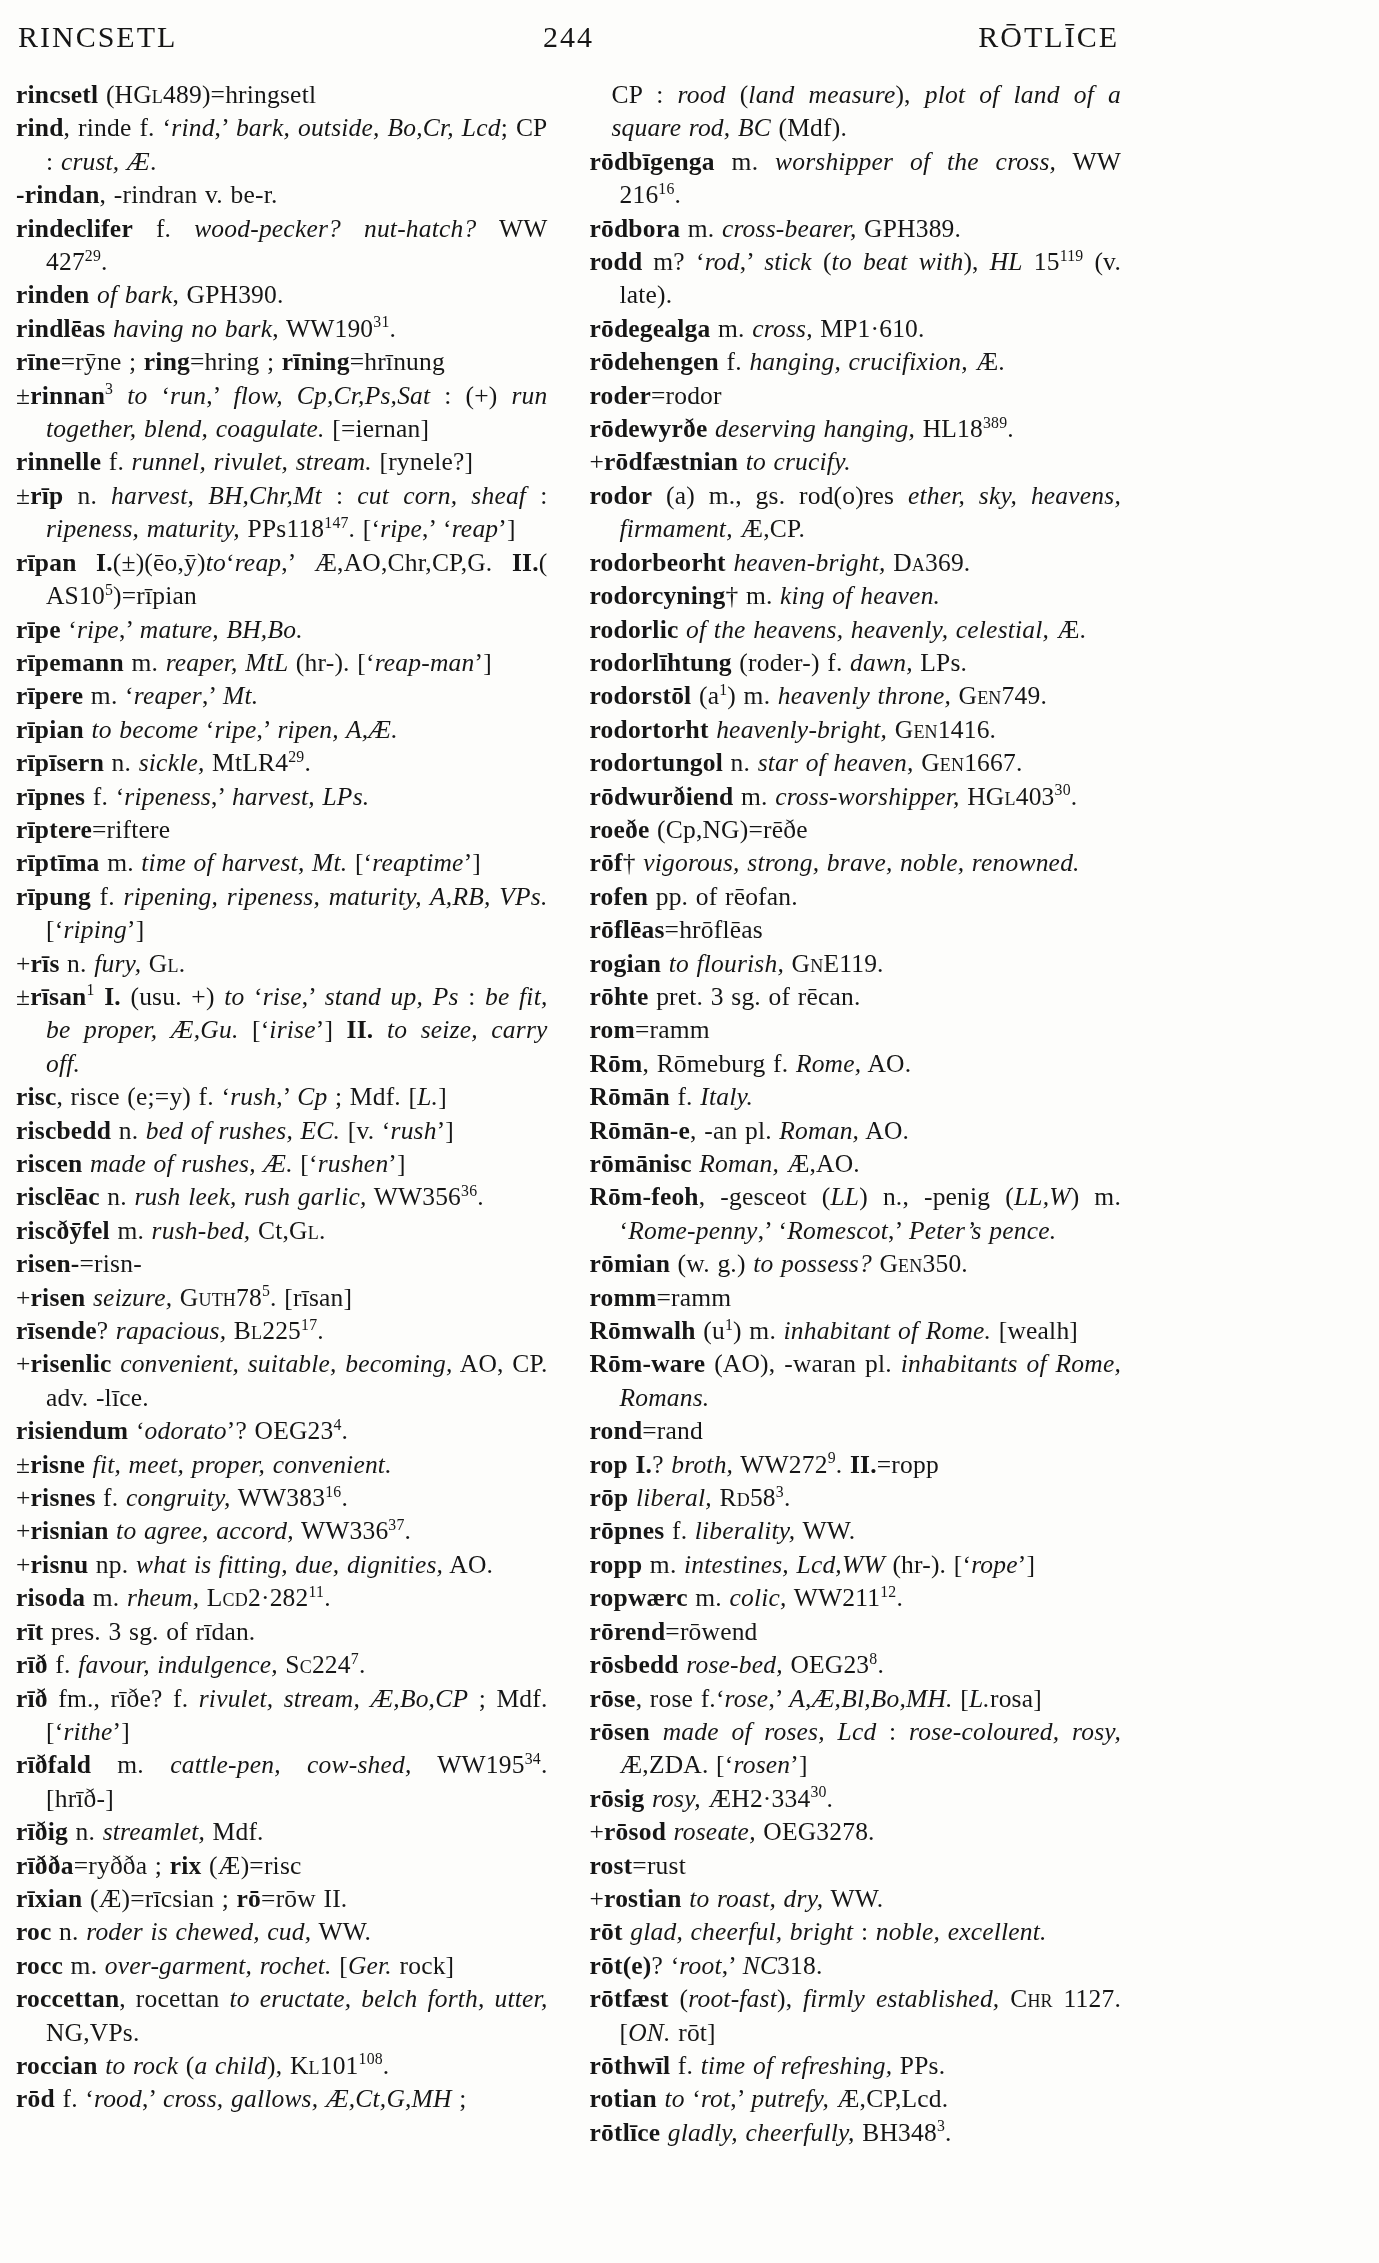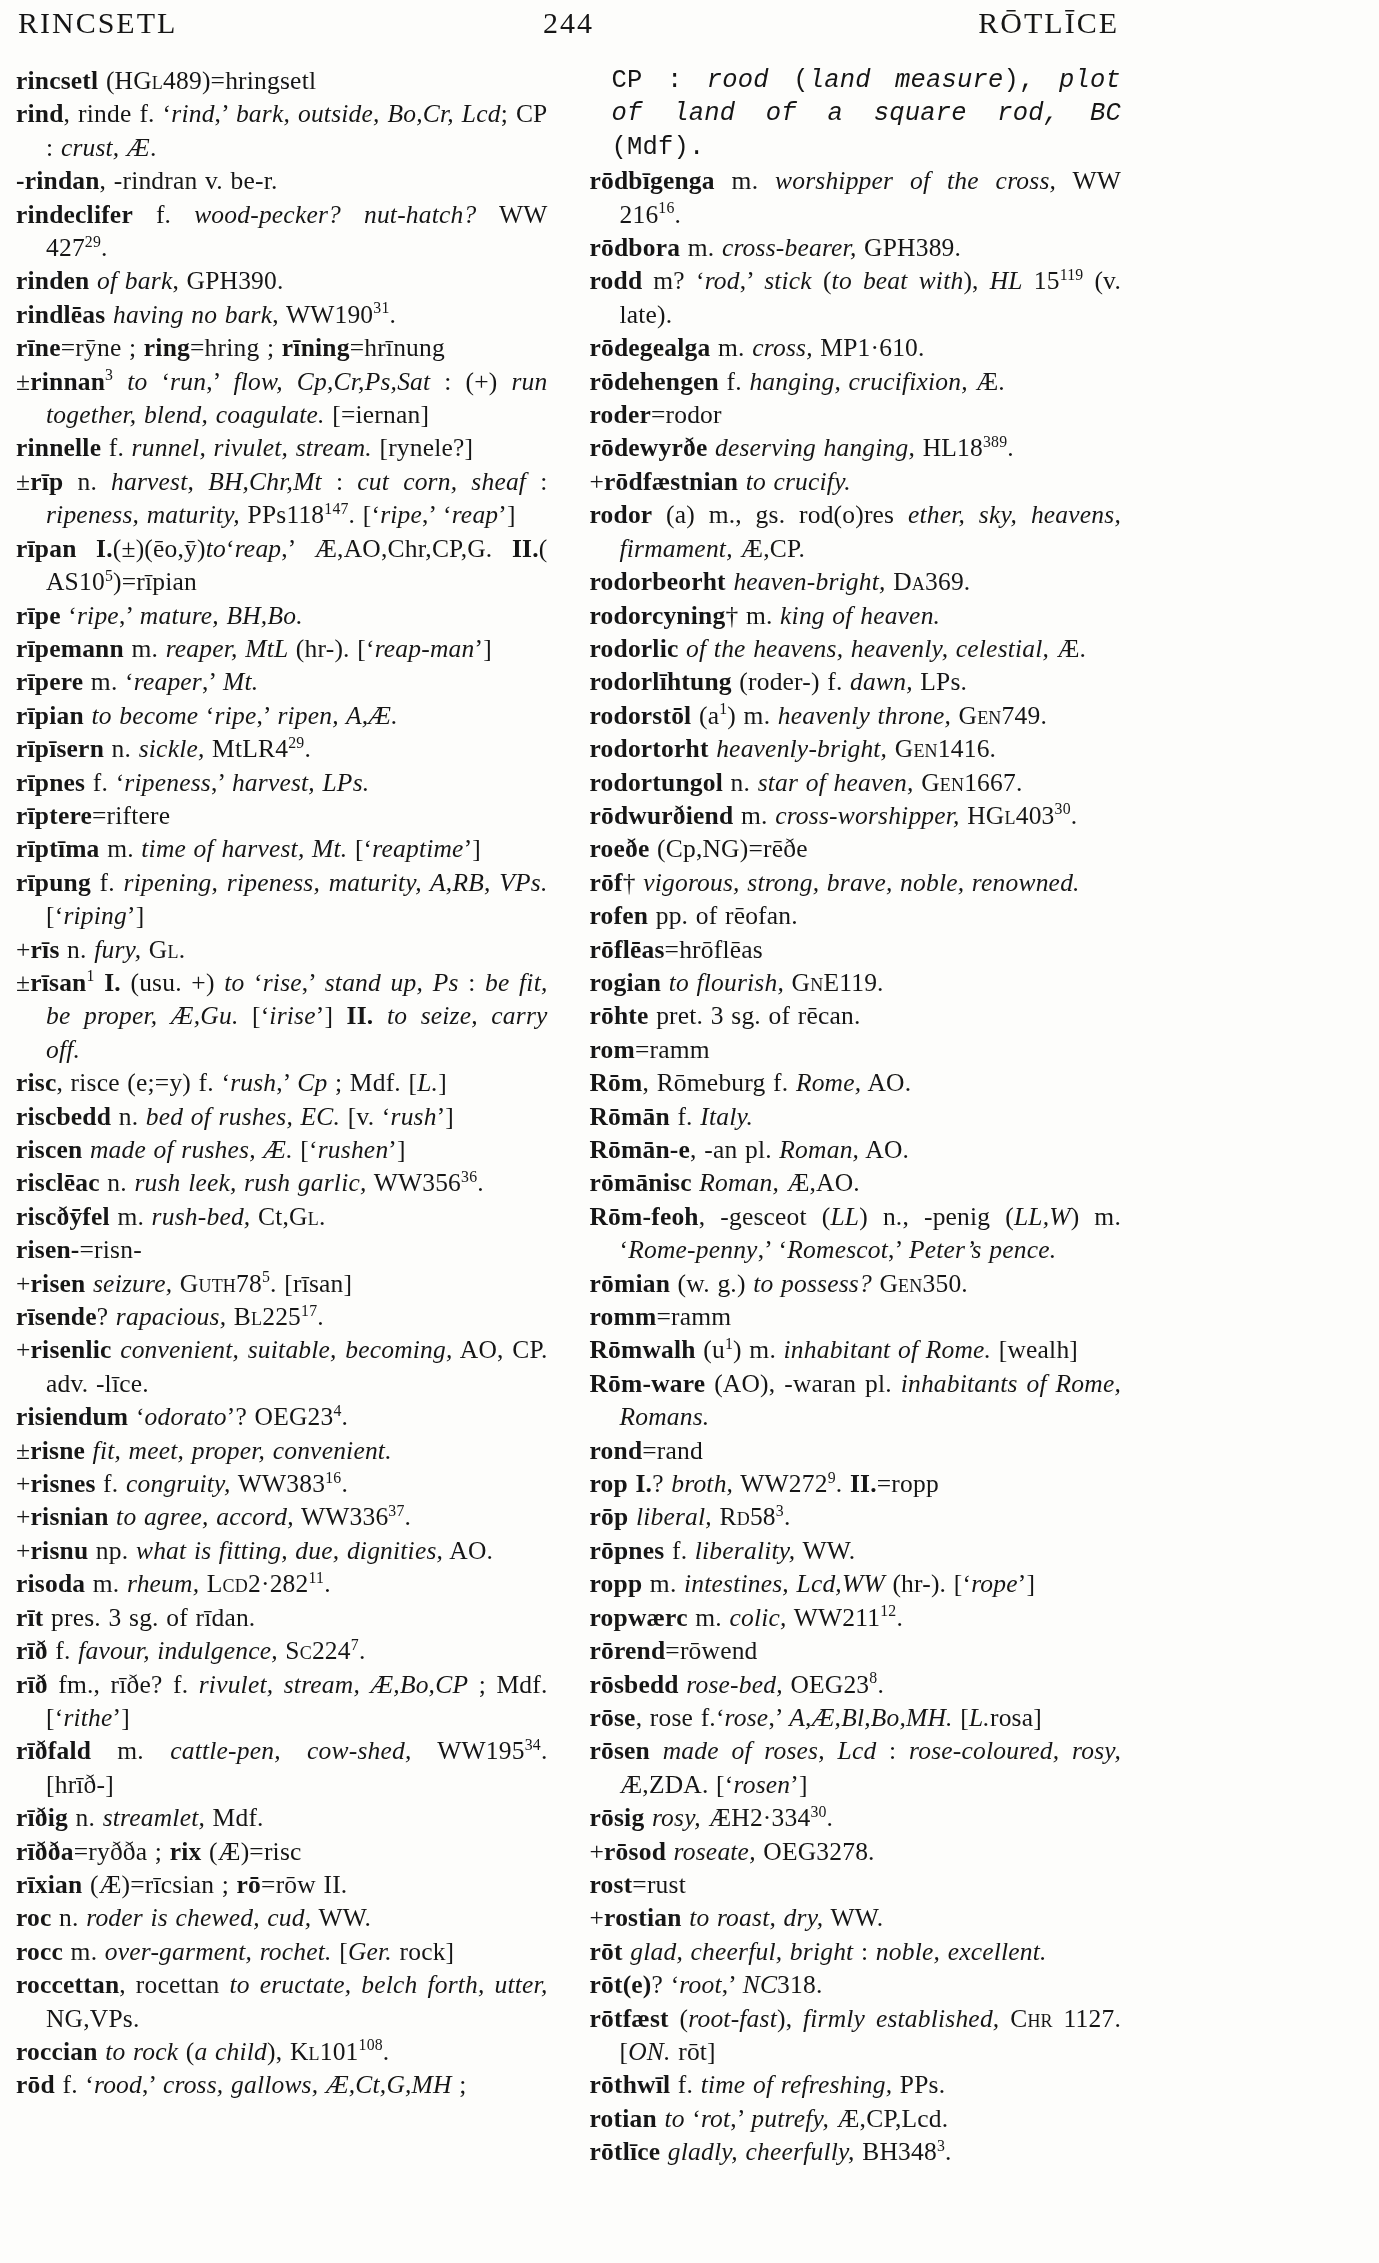--- a/index.html
+++ b/index.html
@@ -8,7 +8,7 @@
     background:#fdfdfb;color:#161616;
     font-family:"Liberation Serif","DejaVu Serif",serif;
   }
-  .page{width:1137px;height:2263px;box-sizing:border-box;padding:0 16px 0 16px;}
+  .page{width:1137px;height:2263px;box-sizing:border-box;padding:14px 16px 0 16px;}
   header.running-head{
     display:flex;align-items:baseline;justify-content:space-between;
     font-size:30px;letter-spacing:2px;font-weight:400;

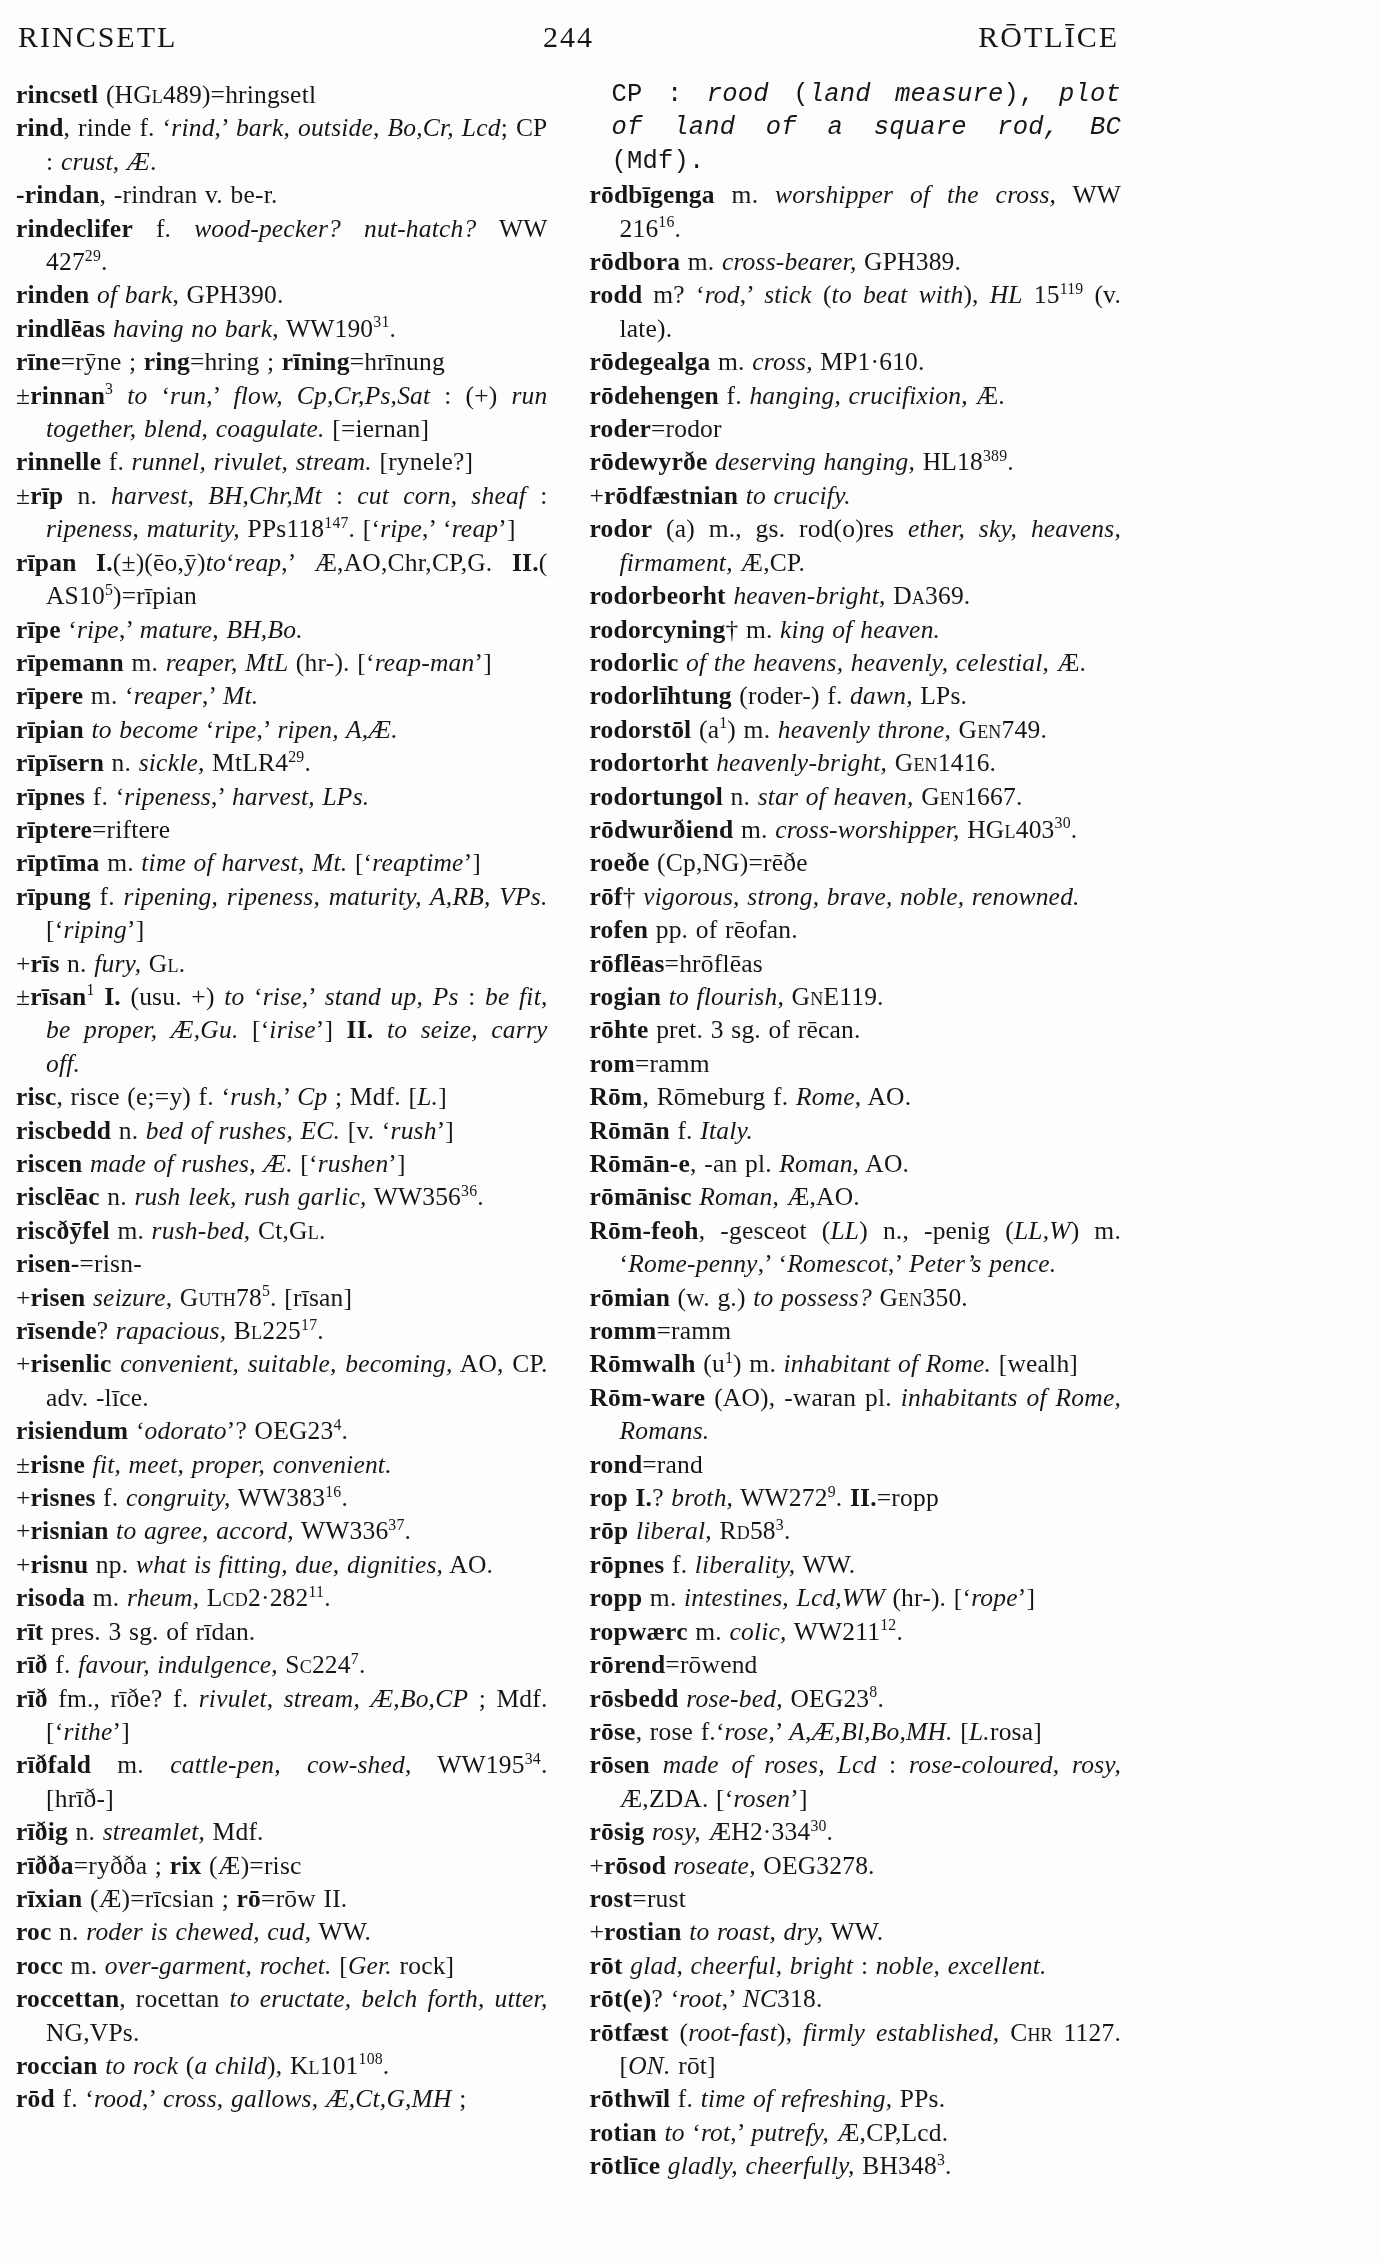--- a/index.html
+++ b/index.html
@@ -26,7 +26,7 @@
     letter-spacing:0.2px;
     word-spacing:1px;
   }
-  .entry.cont{padding-left:22px;text-indent:0;font-family:Liberation Mono, monospace;}
+  .entry.cont{padding-left:22px;text-indent:0;}
   .entry b{font-weight:700;}
   .entry i{font-style:italic;}
   .entry sup{font-size:0.62em;vertical-align:super;line-height:0;margin-top:29px;}

